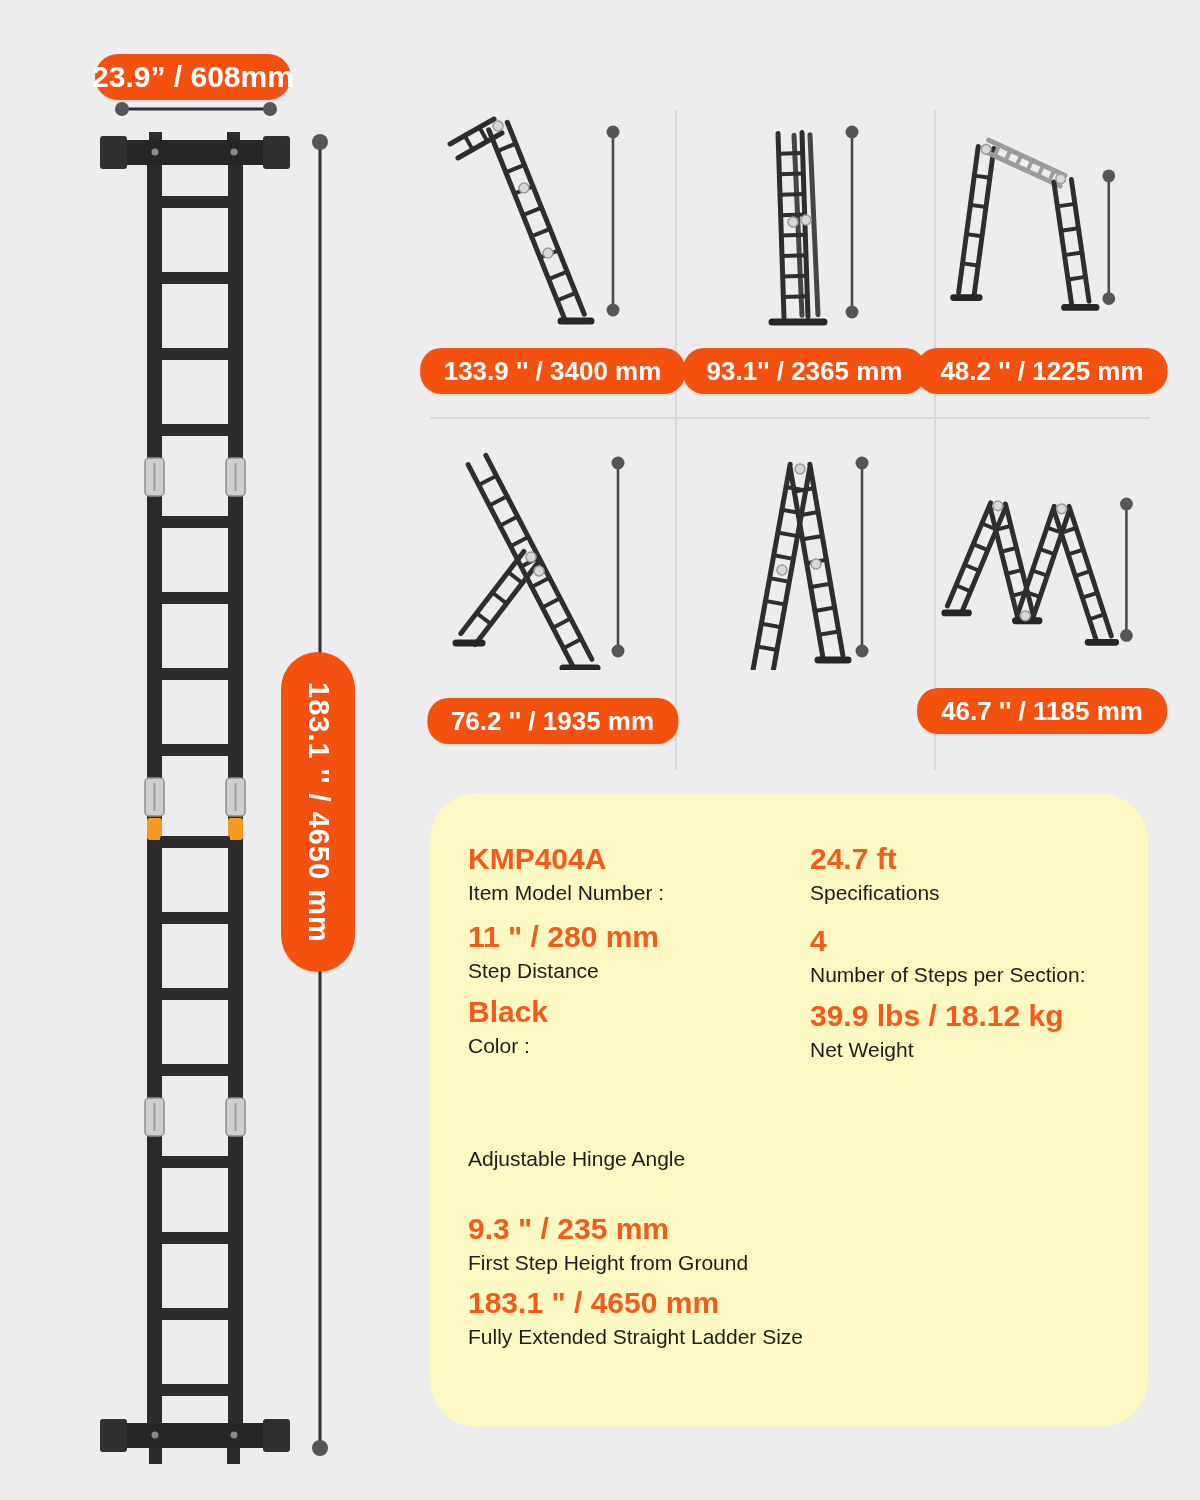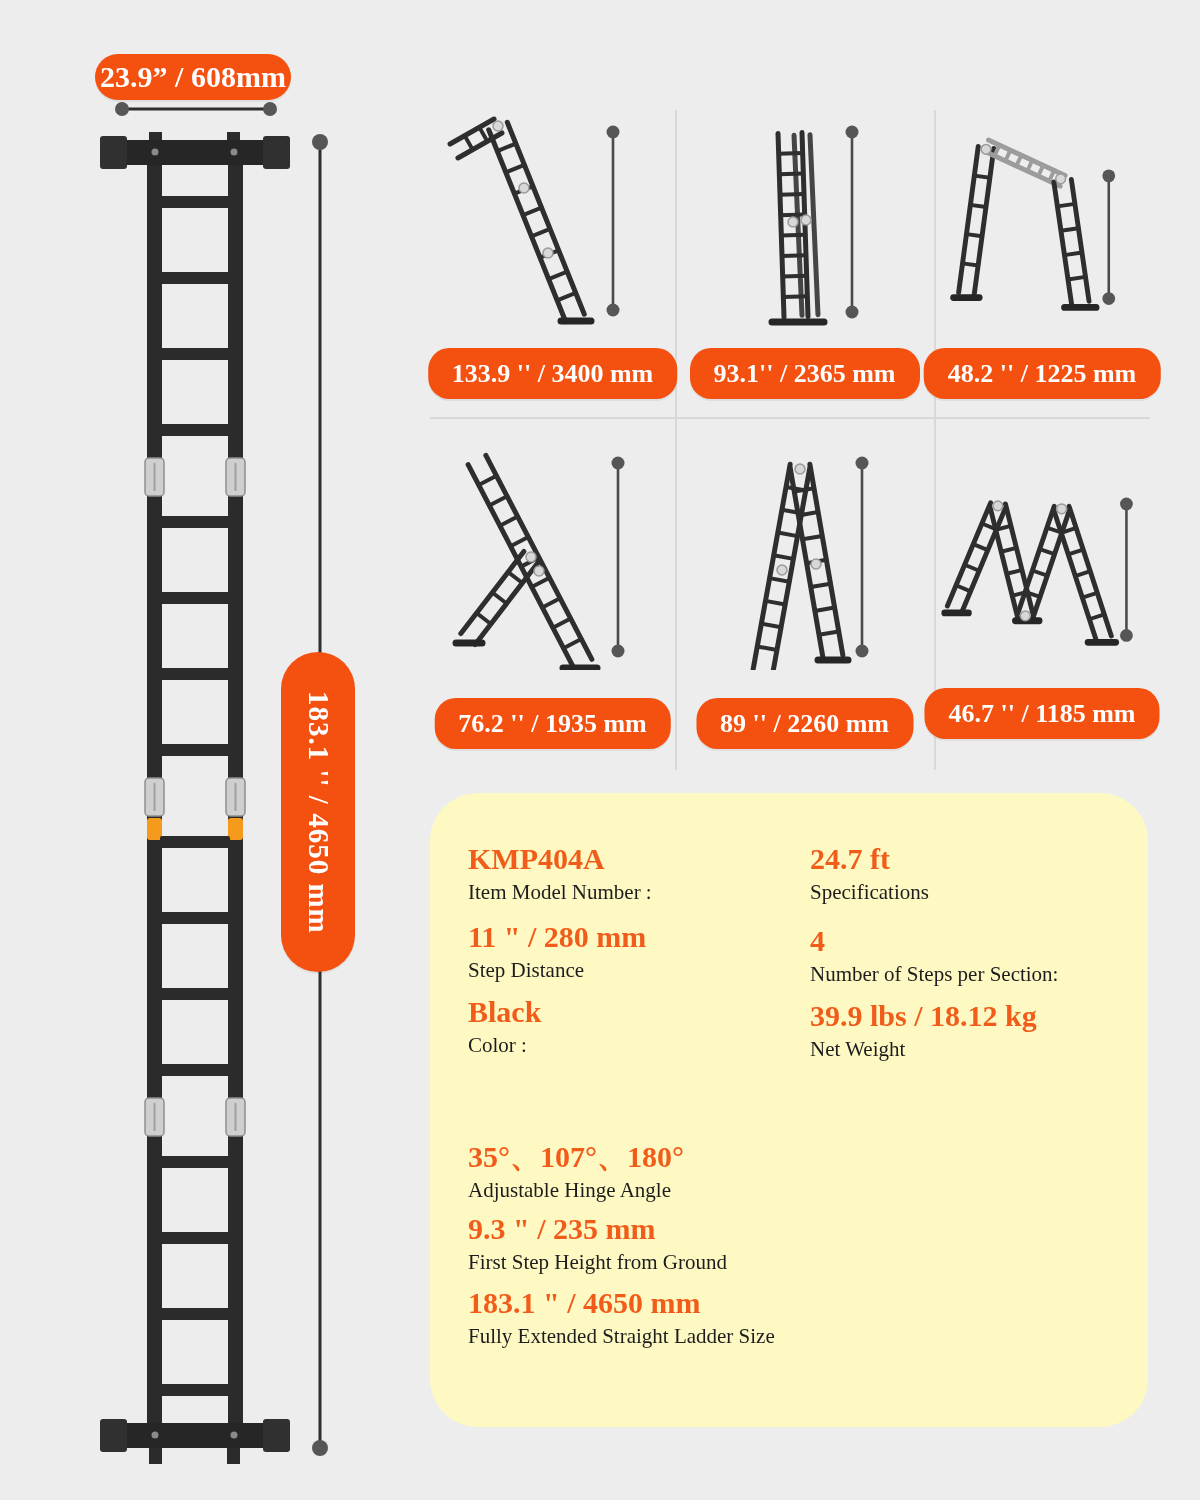--- a/index.html
+++ b/index.html
@@ -5,7 +5,7 @@
   html,body{margin:0;padding:0}
   .stage{
     position:relative;width:1200px;height:1500px;overflow:hidden;
-    background:#ededed;font-family:Liberation Serif, serif;color:#1d1d1d;
+    background:#ededed;font-family:Liberation Sans, sans-serif;color:#1d1d1d;
   }
   .abs{position:absolute}
   

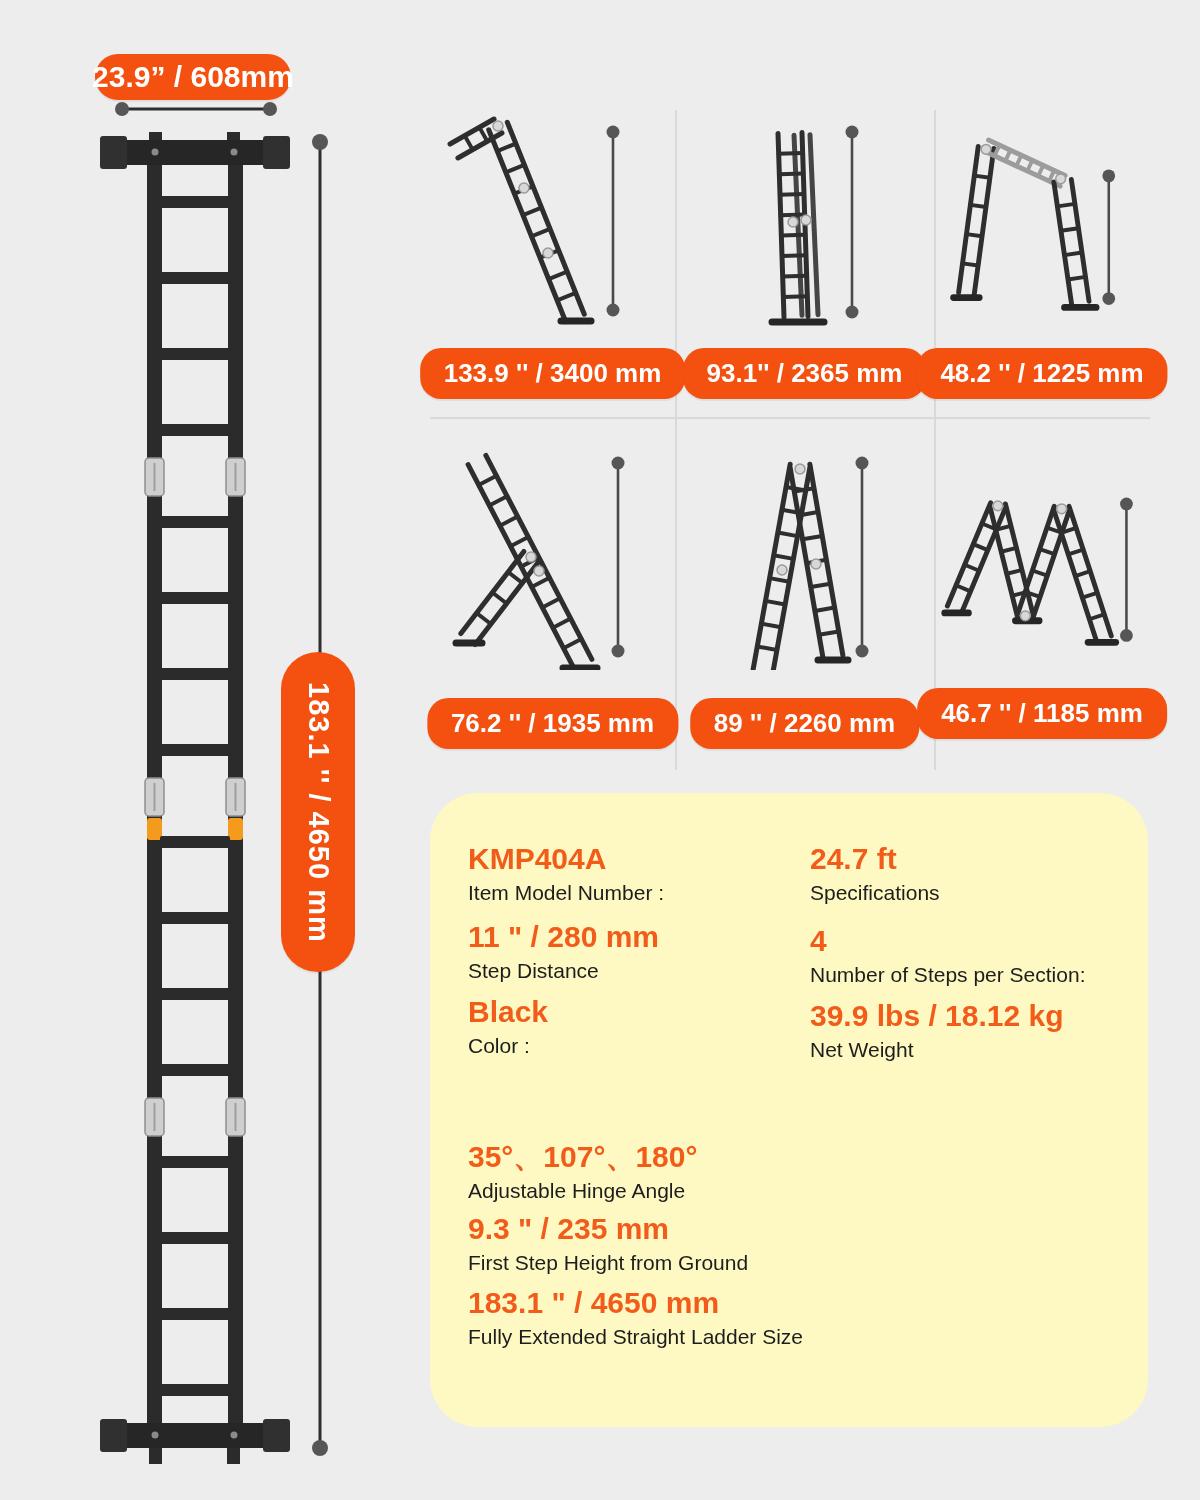--- a/index.html
+++ b/index.html
@@ -19,7 +19,7 @@
     left:281px;top:652px;width:74px;height:320px;border-radius:37px;
     font-size:29px;writing-mode:vertical-rl;letter-spacing:1px;
   }
-  .cfg-pill{height:51px;border-radius:21px;padding:0 24px;font-size:26px;left:50%;transform:translateX(-50%)}
+  .cfg-pill{height:32px;border-radius:21px;padding:7px 24px;font-size:26px;left:50%;transform:translateX(-50%)}
   
   .grid{position:absolute;left:430px;top:110px;width:720px;height:660px}
   .divider{position:absolute;background:#d9d9d9}

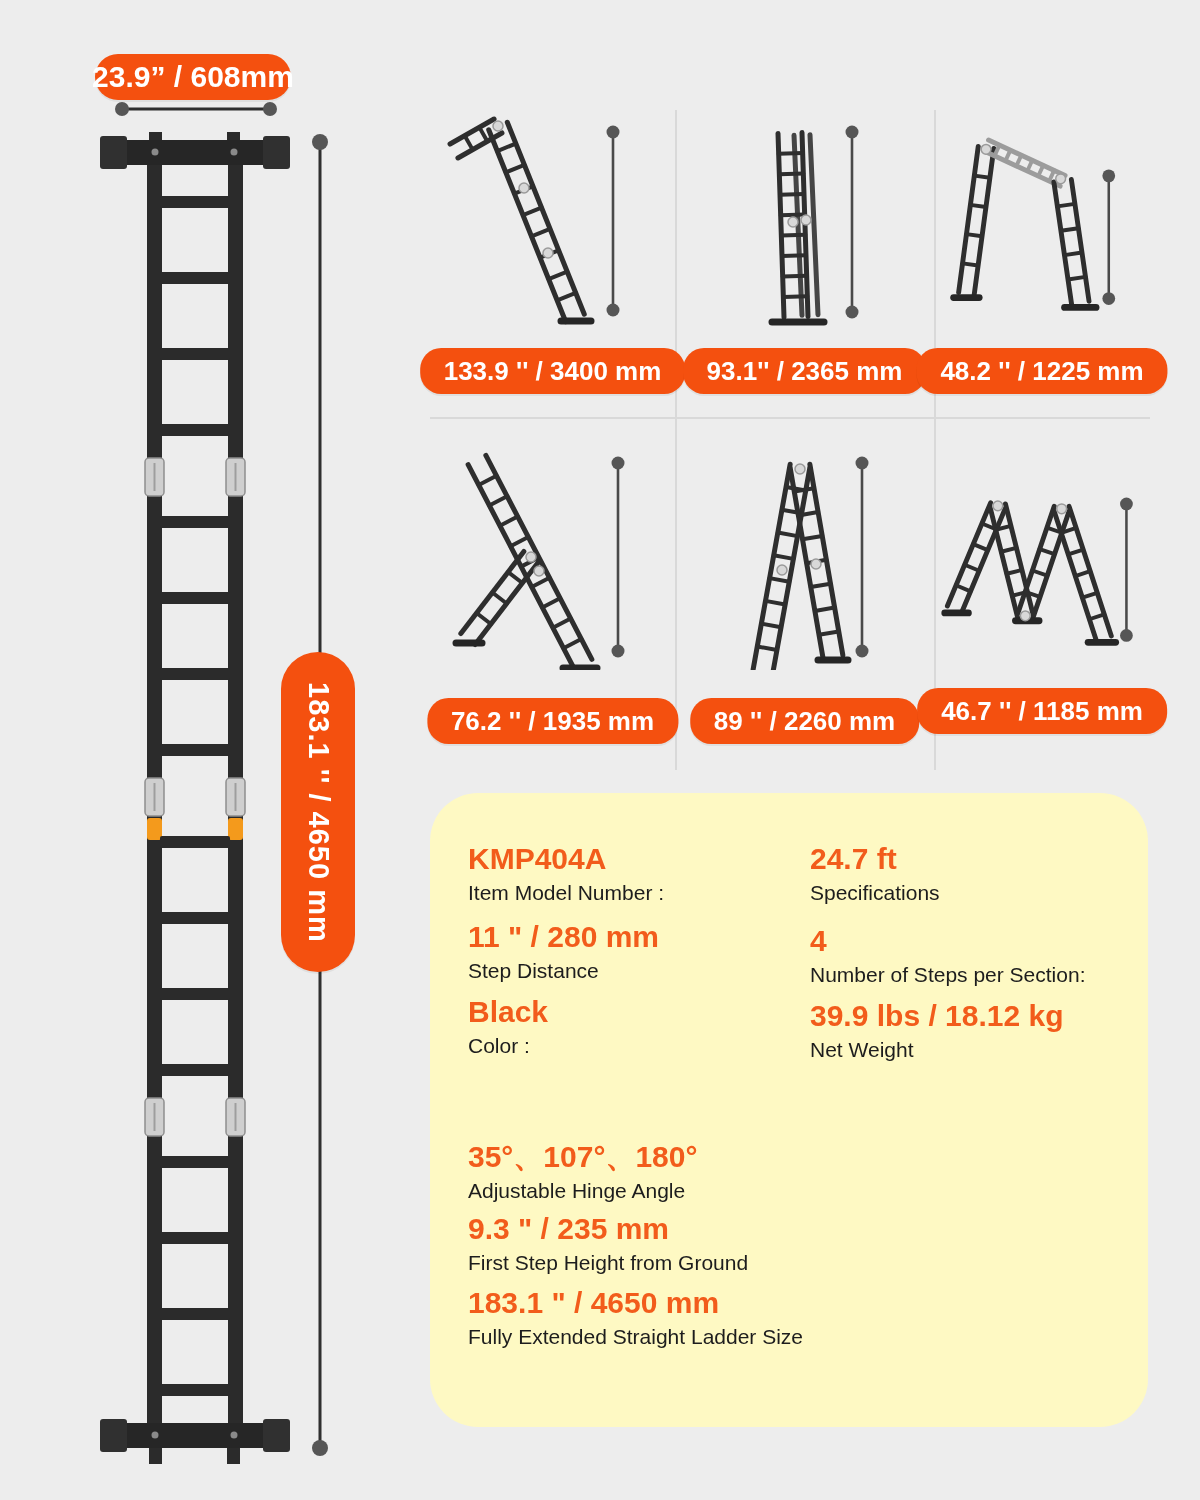--- a/index.html
+++ b/index.html
@@ -268,7 +268,6 @@
           <circle cx="162" cy="23" r="6.5" fill="#565656"></circle>
           <circle cx="162" cy="211" r="6.5" fill="#565656"></circle>
         </svg>
-      <div class="pill cfg-pill" style="top:281px">89 '' / 2260 mm</div>
     </div>
     <div class="cell" style="left:504px;top:307px;width:216px;height:353px">
       <svg style="left:0px;top:23px" width="216" height="226" viewBox="0 0 220 230">

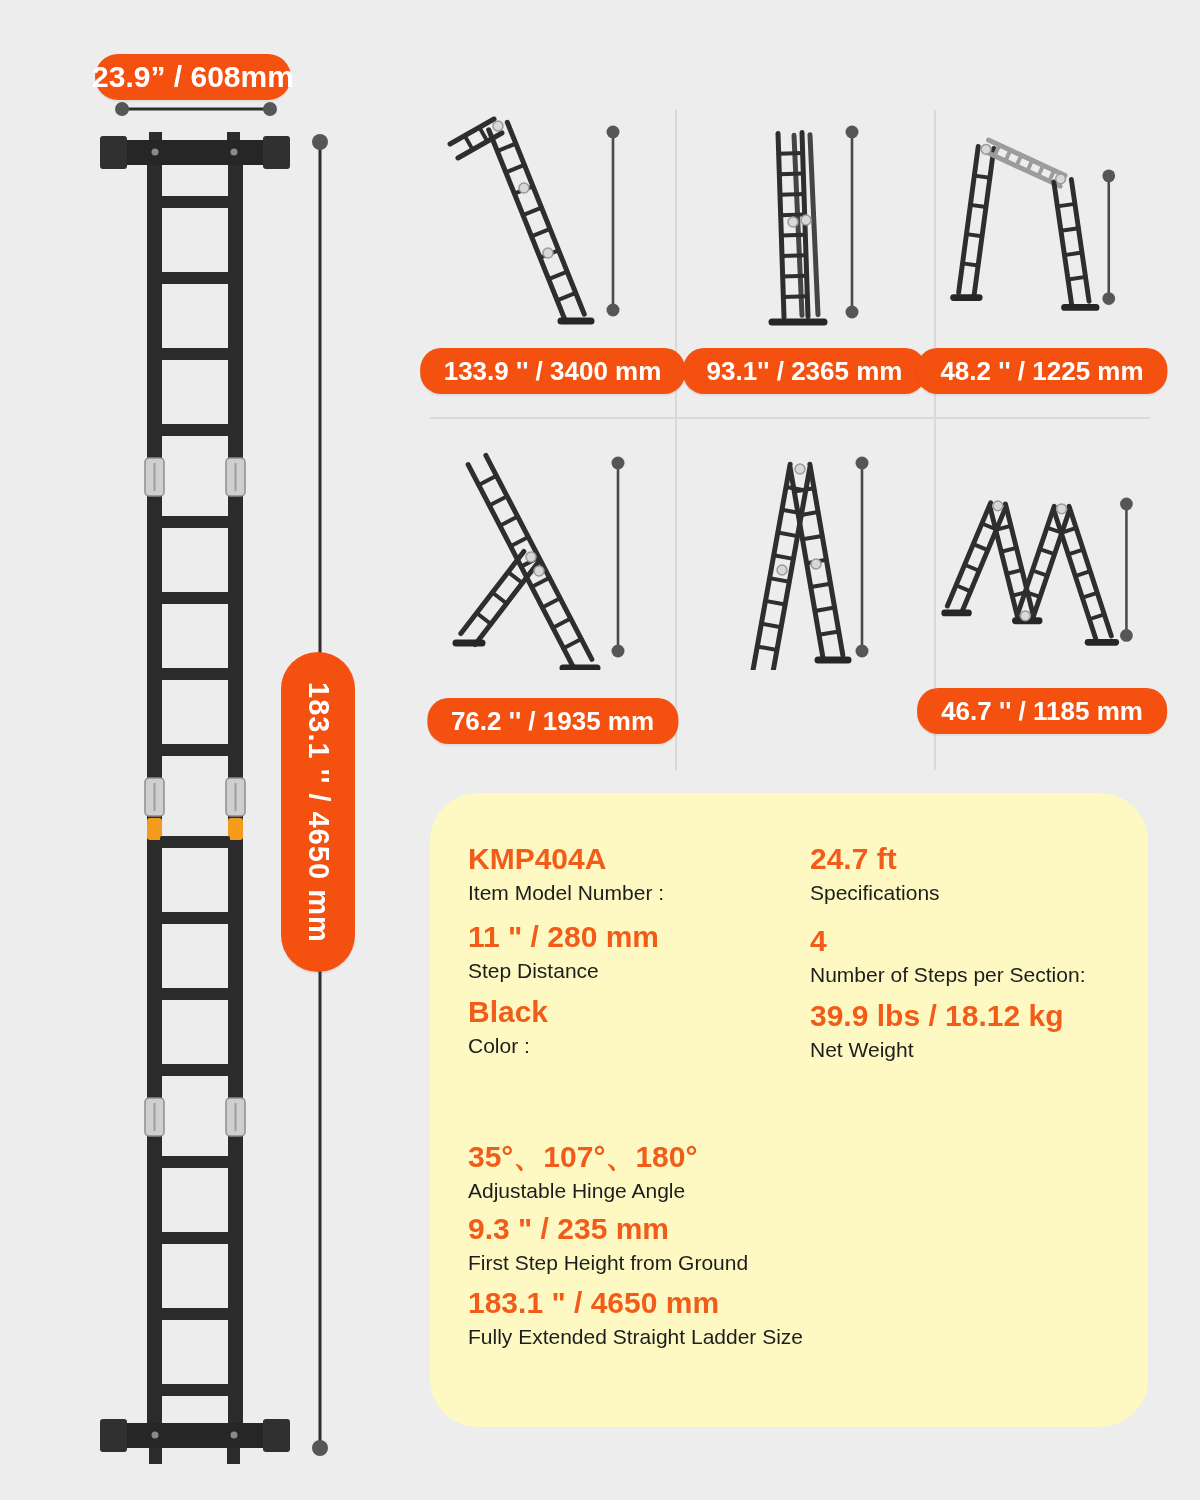--- a/index.html
+++ b/index.html
@@ -344,7 +344,6 @@
       <div class="l">Net Weight</div>
     </div>
     <div class="spec" style="left:38px;top:348px">
-      <div class="v">35°、107°、180°</div>
       <div class="l">Adjustable Hinge Angle</div>
     </div>
     <div class="spec" style="left:38px;top:420px">

